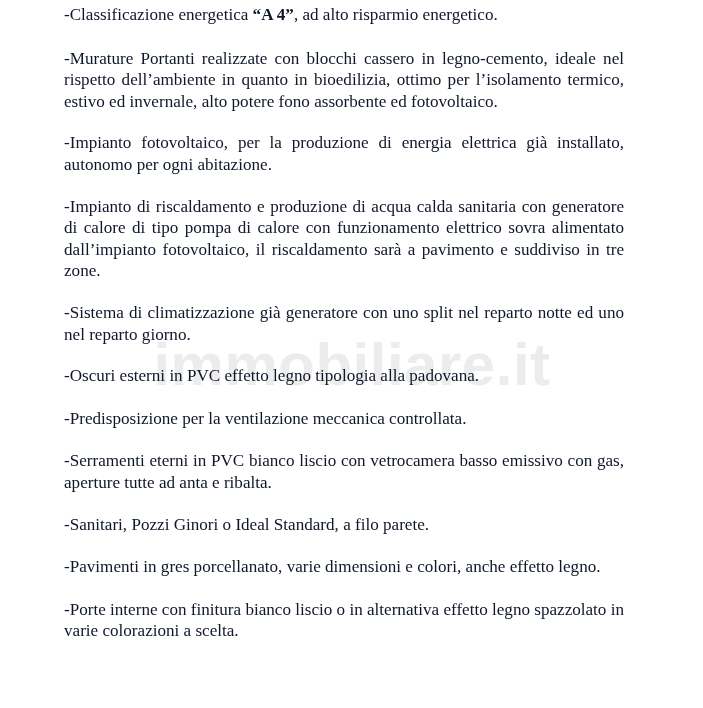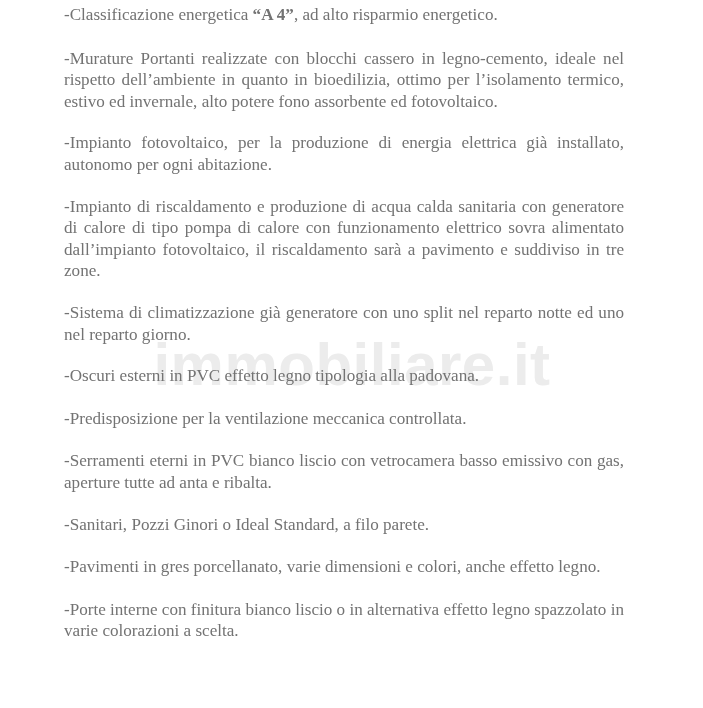--- a/index.html
+++ b/index.html
@@ -48,7 +48,7 @@
   .para {
     font-size: 17.1px;
     line-height: 21.6px;
-    color: #737373;
+    color: #0f172a;
     text-align: justify;
     text-justify: inter-word;
     margin: 0 0 20px 0;

